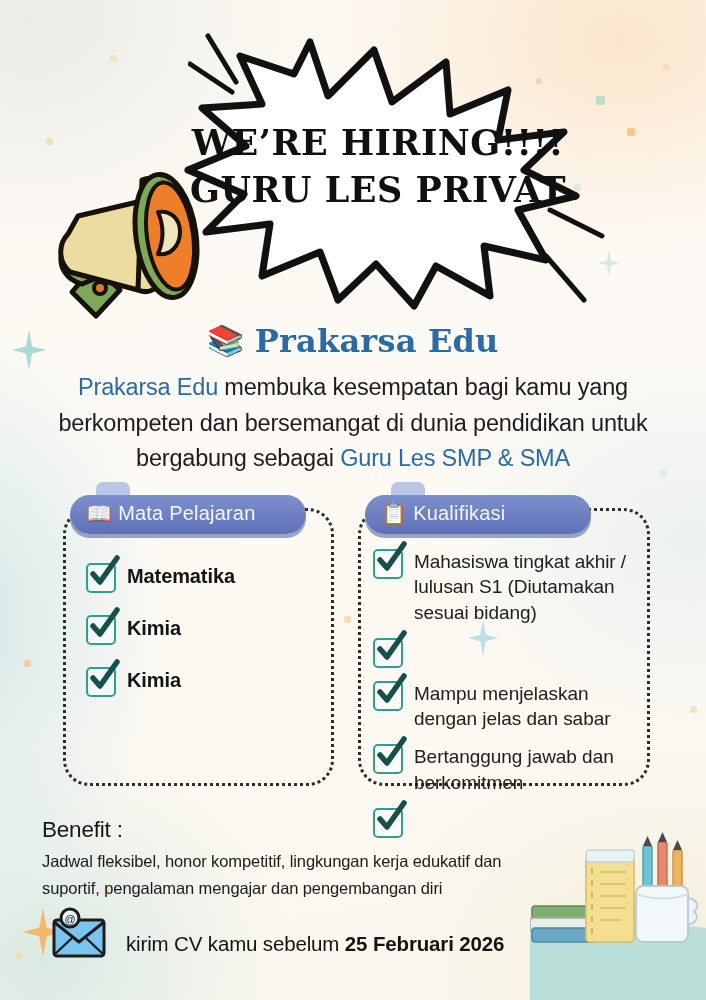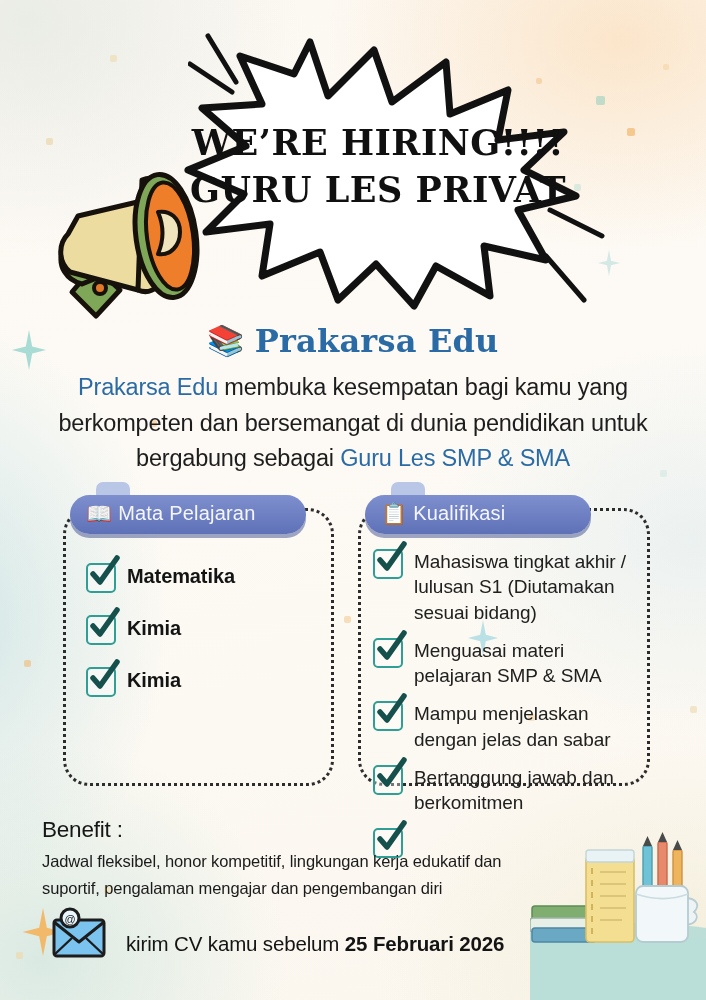--- a/index.html
+++ b/index.html
@@ -395,7 +395,6 @@
             <path d="M7 19 L14 27 L31 3" fill="none" stroke="#15504c" stroke-width="5.5" stroke-linecap="round" stroke-linejoin="round"></path>
           </svg>
       </span>
-      <span class="item-text-small">Menguasai materi pelajaran SMP &amp; SMA</span>
     </div>
     <div class="check-item">
       <span class="checkbox">

